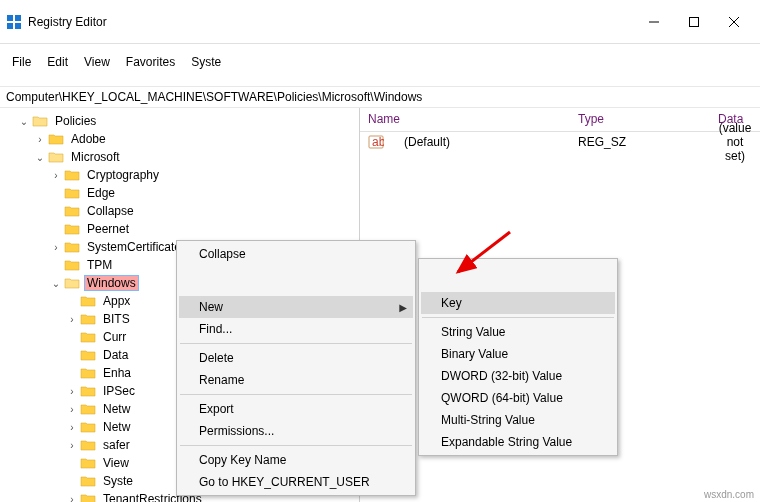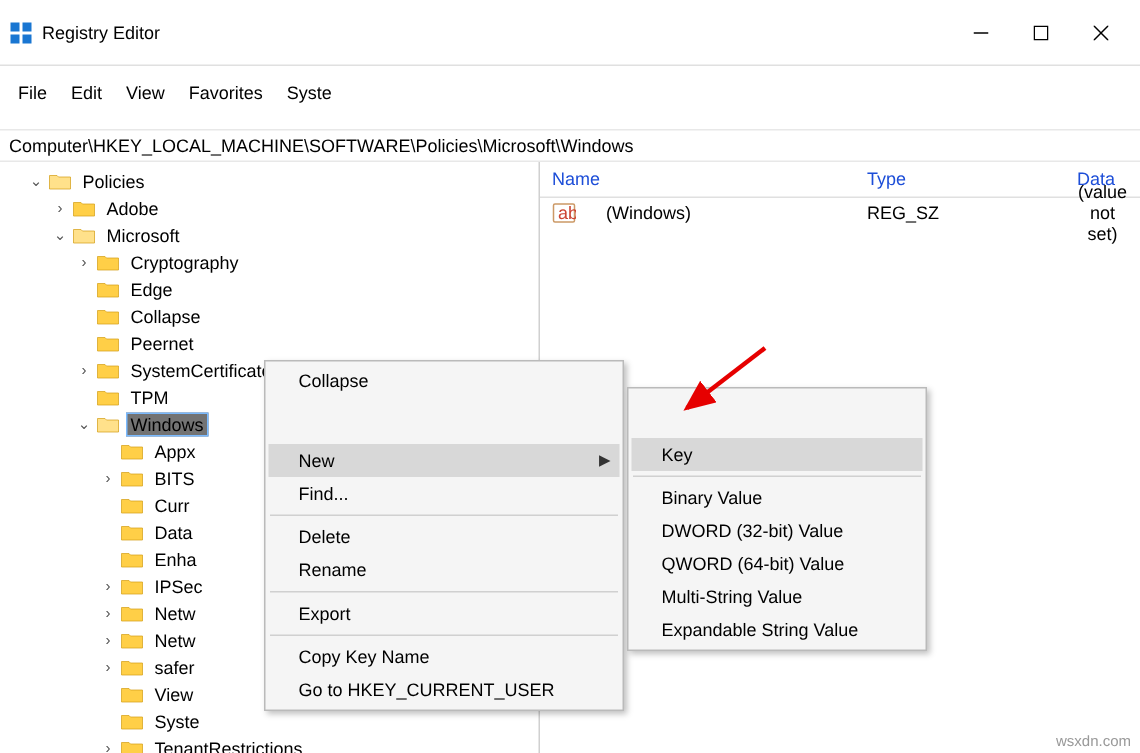--- a/index.html
+++ b/index.html
@@ -38,7 +38,7 @@
 
 
 .list-header { display: flex; height: 24px; border-bottom: 1px solid #e0e0e0; }
-.list-header .col { padding: 4px 8px; text-align: left; font-weight: normal; color: #1d4ed8; }
+.list-header .col { padding: 4px 8px; text-align: left; font-weight: normal; color: #701a75; }
 .col-name { width: 210px; }
 .col-type { width: 140px; }
 .col-data { flex: 1; text-align: center; }

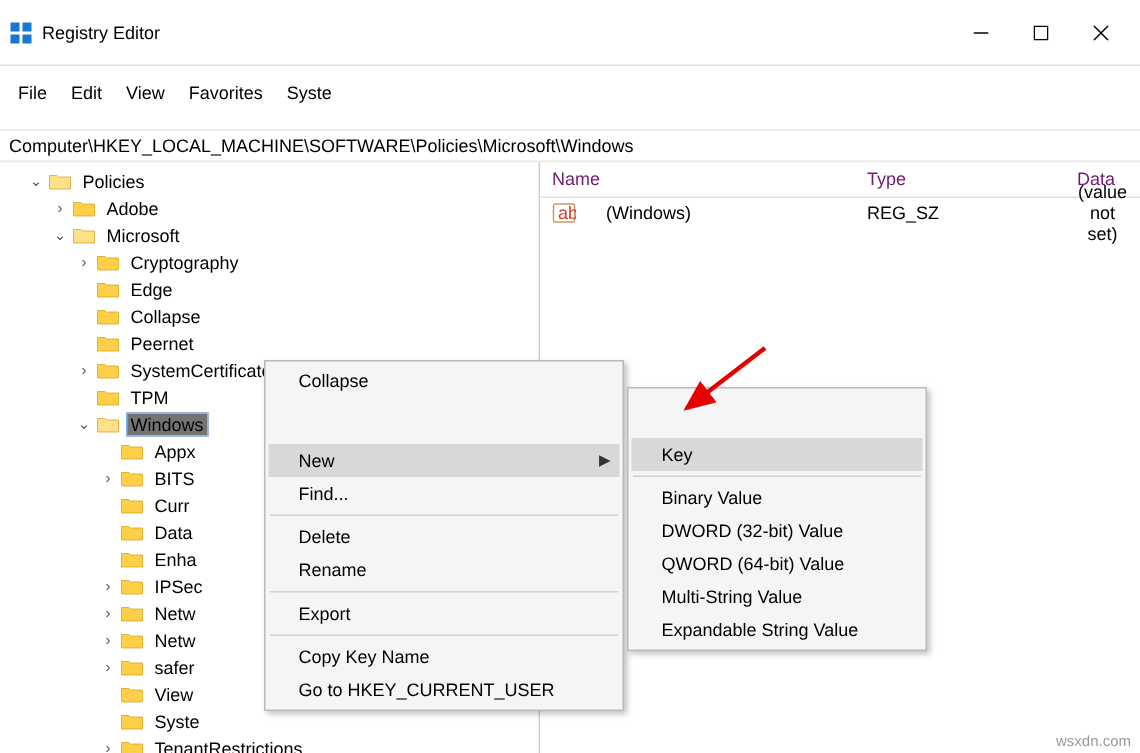--- a/index.html
+++ b/index.html
@@ -381,7 +381,7 @@
               <text x="4" y="12" font-size="9" fill="#c43">ab</text>
             </svg>
           </span>
-        <span>(Windows)</span>
+        <span>(Default)</span>
       </div>
       <div class="cell col-type">REG_SZ</div>
       <div class="cell col-data">(value not set)</div>

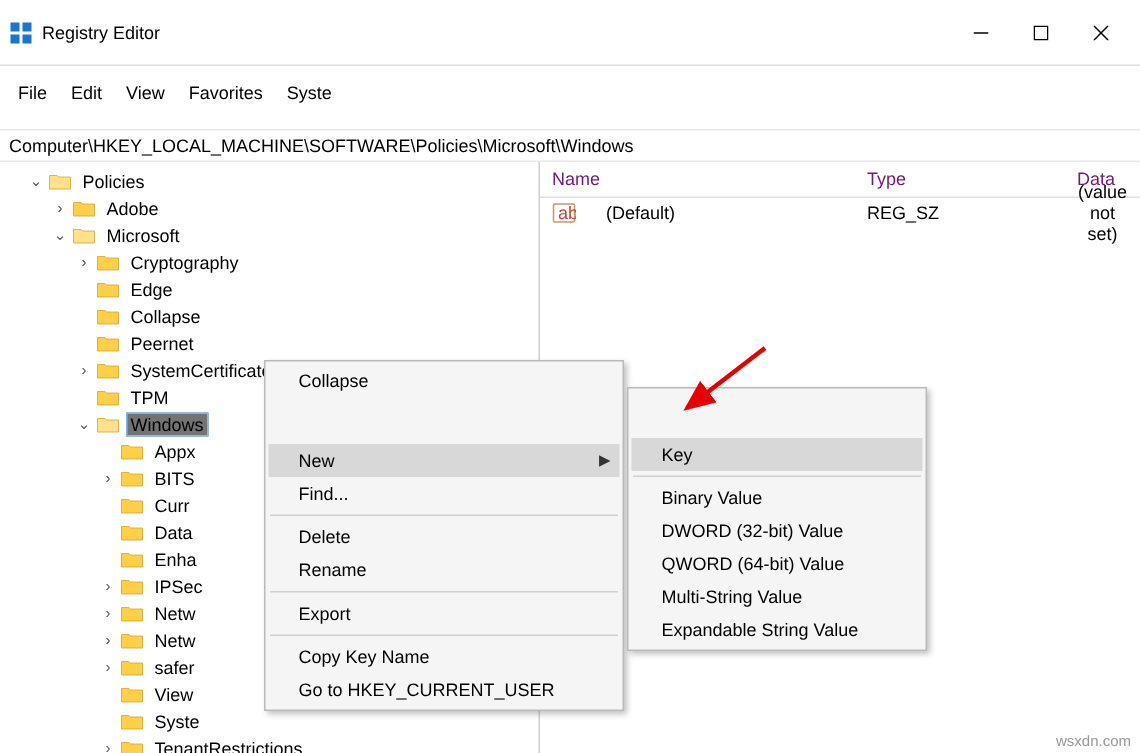--- a/index.html
+++ b/index.html
@@ -33,7 +33,7 @@
 .tree-row .exp { width: 12px; text-align: center; color: #555; font-size: 10px; cursor: default; }
 .tree-row .folder { width: 16px; height: 14px; margin: 0 4px 0 2px; display: inline-flex; }
 .tree-row .label { padding: 1px 3px; }
-.tree-row.selected .label { background: #737373; border: 1px solid #7abaff; padding: 0 2px; }
+.tree-row.selected .label { background: #fca5a5; border: 1px solid #7abaff; padding: 0 2px; }
 .indent { padding-left: 16px; }
 
 

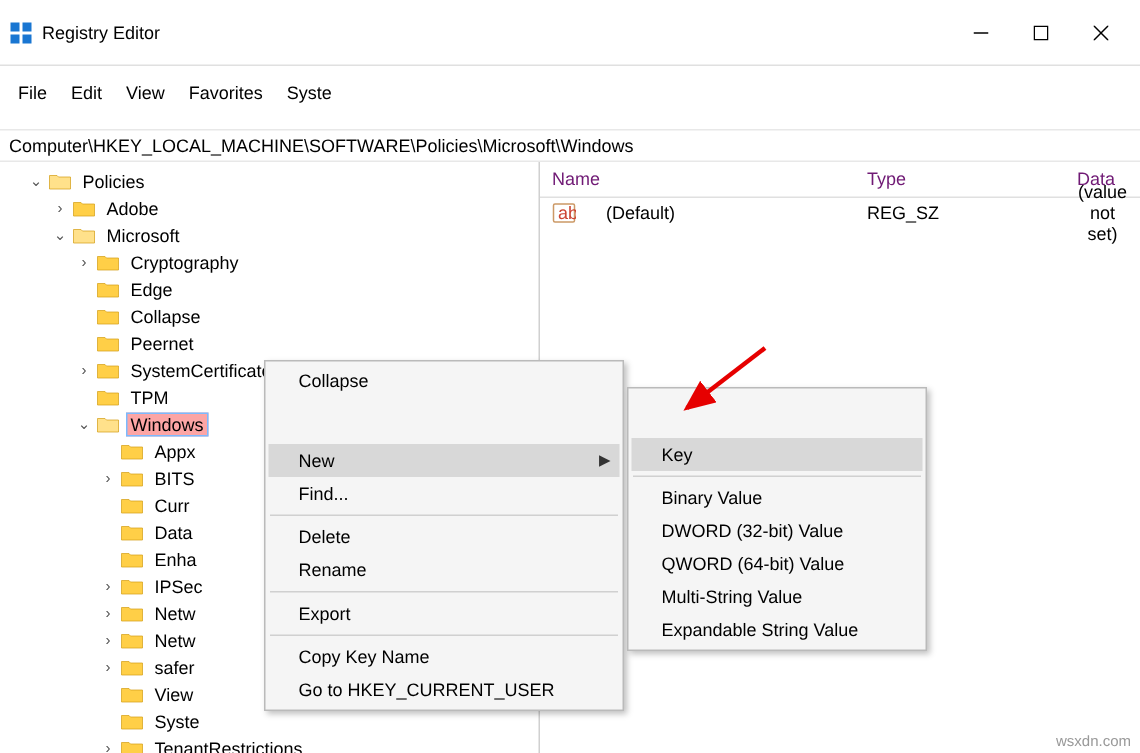--- a/index.html
+++ b/index.html
@@ -426,6 +426,9 @@
     </div>
   <div class="sep"></div>
   <div class="item">
+      <span>String Value</span>
+    </div>
+  <div class="item">
       <span>Binary Value</span>
     </div>
   <div class="item">

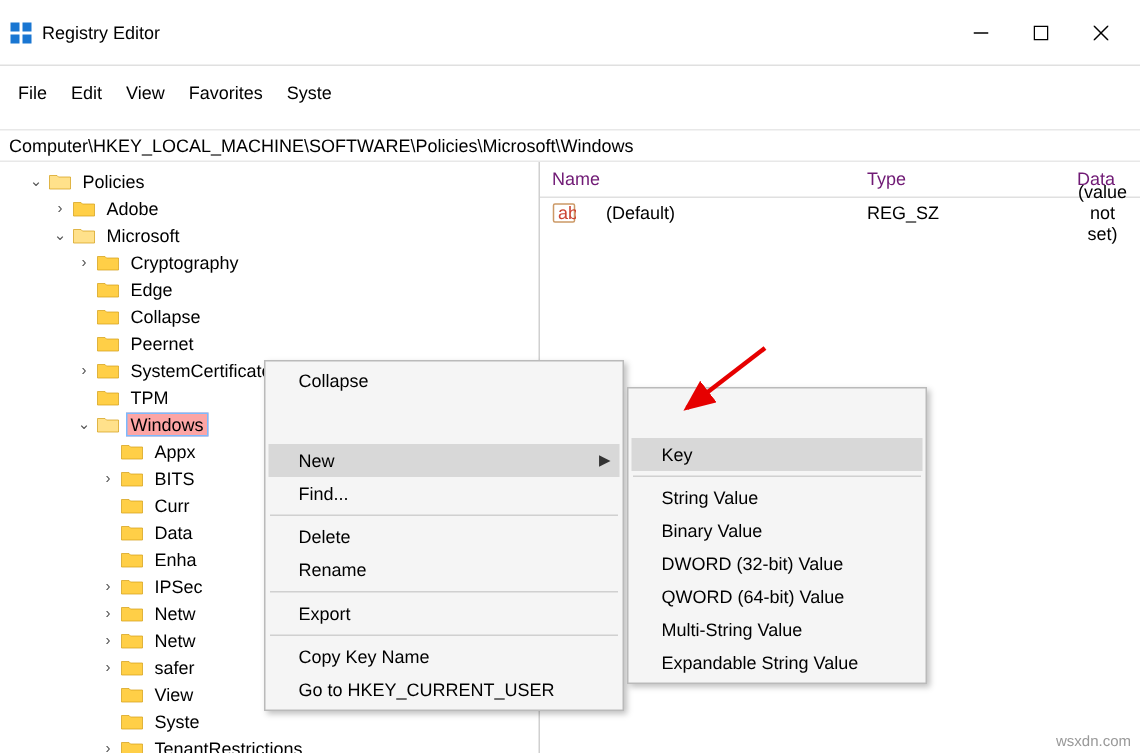--- a/index.html
+++ b/index.html
@@ -411,6 +411,9 @@
   <div class="item">
       <span>Export</span>
     </div>
+  <div class="item">
+      <span>Permissions...</span>
+    </div>
   <div class="sep"></div>
   <div class="item">
       <span>Copy Key Name</span>

